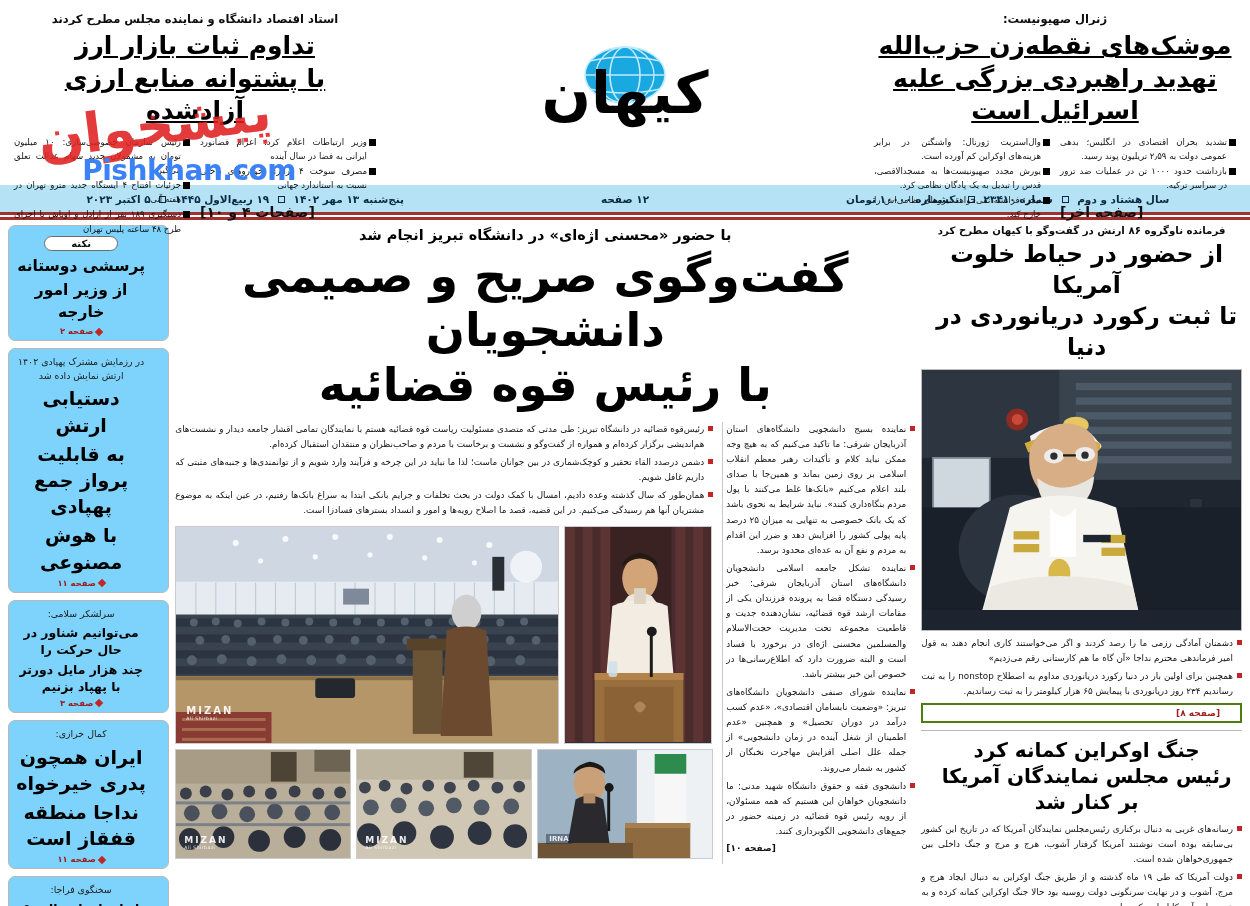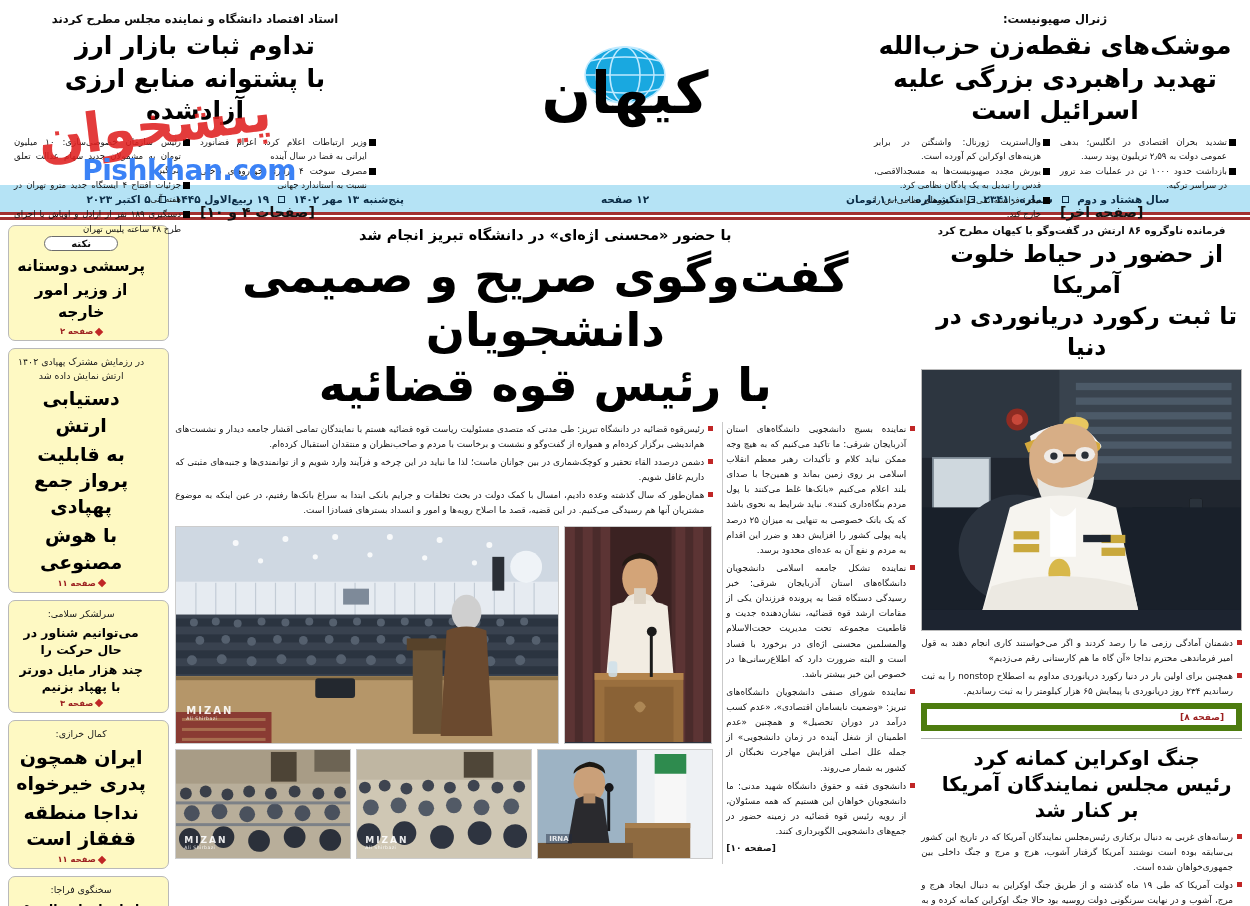--- a/index.html
+++ b/index.html
@@ -52,6 +52,7 @@
     text-align: center;
     line-height: 1.30;
     letter-spacing: -0.6px;
+    text-decoration: underline;
   }
   .mh-head .l2 { display: block; }
   .bullets {

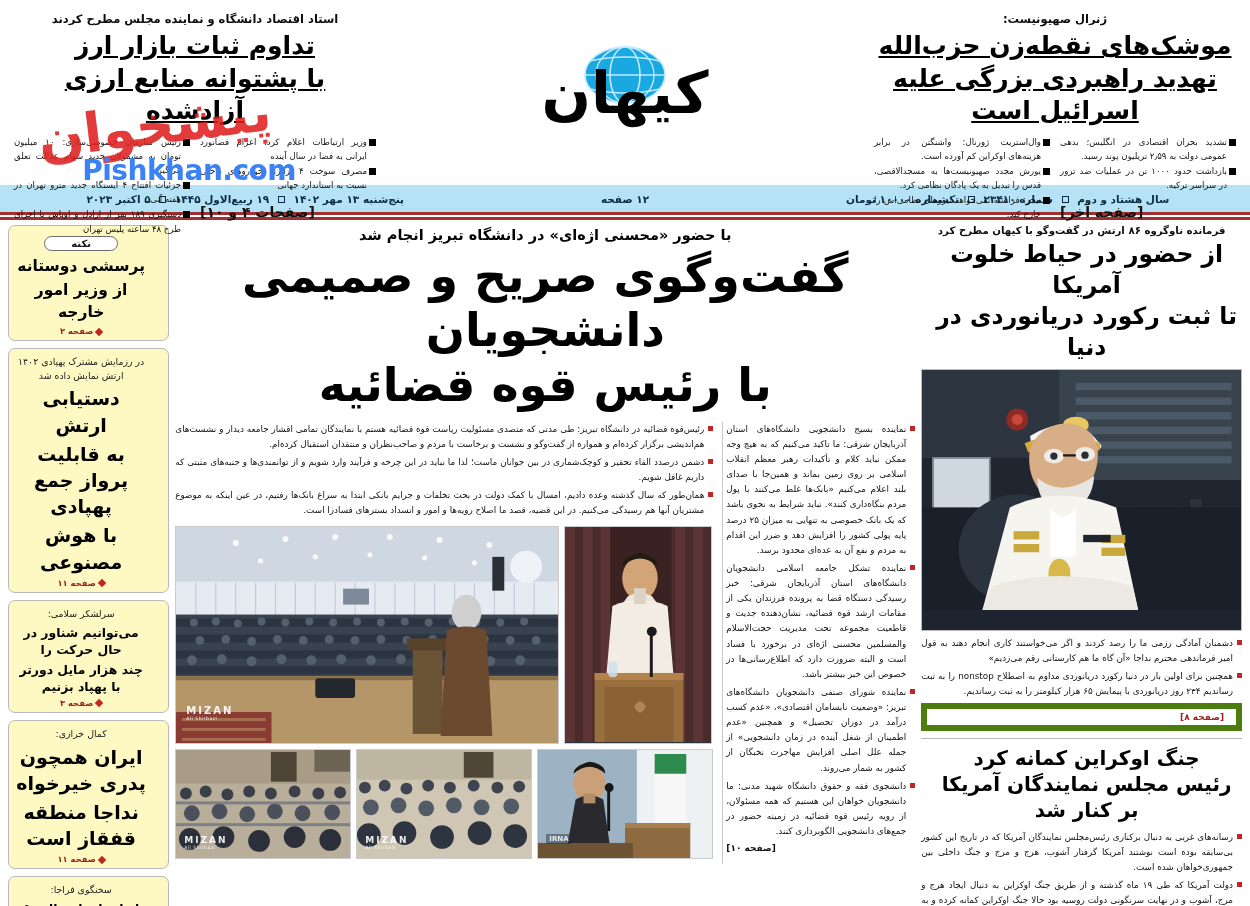--- a/index.html
+++ b/index.html
@@ -175,7 +175,7 @@
   .nbox {
     border: 1px solid #b9b9b9;
     border-radius: 7px;
-    background: #fef9c3;
+    background: #7dd3fc;
     padding: 6px 22px 4px 7px;
     margin-bottom: 7px;
     text-align: center;

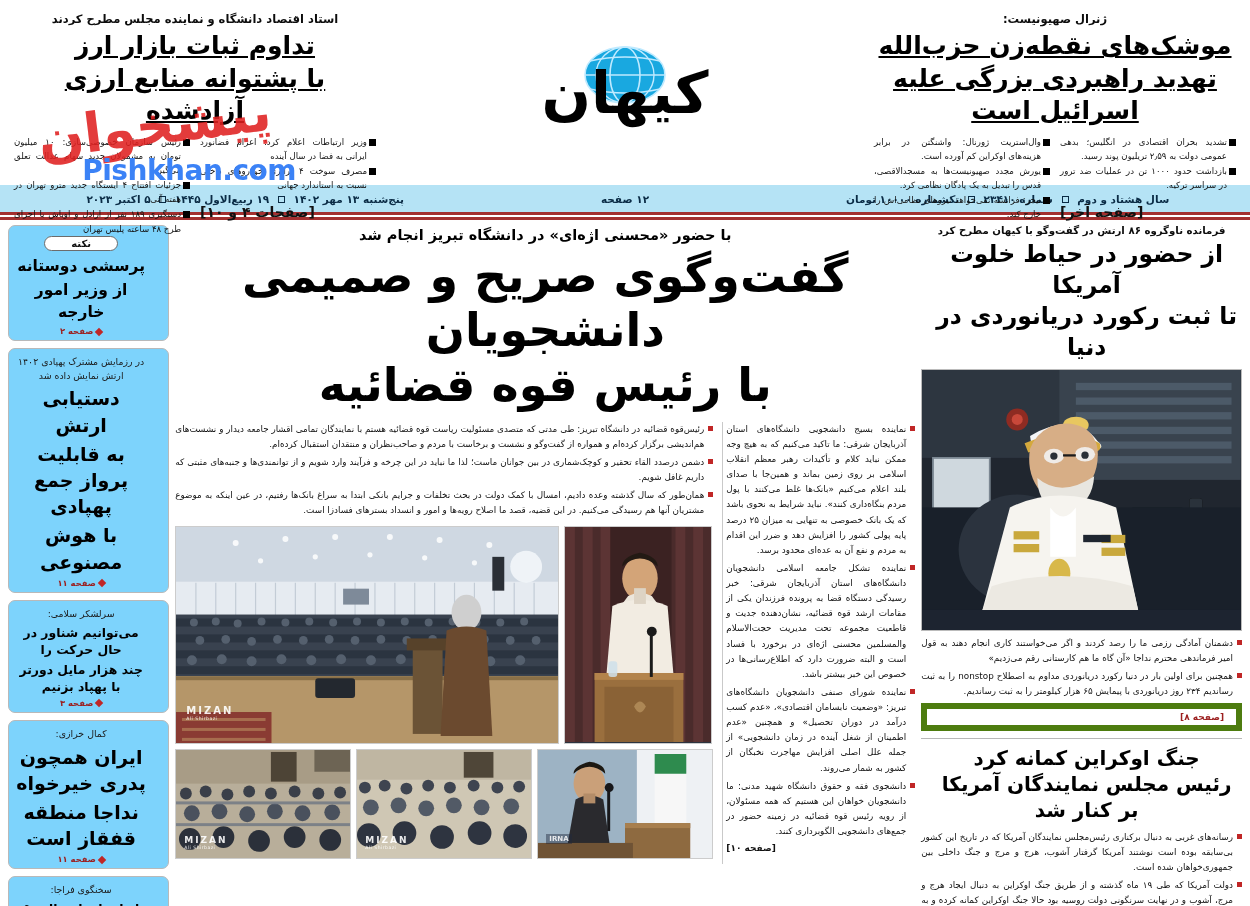--- a/index.html
+++ b/index.html
@@ -333,8 +333,8 @@
   }
   .left-sep { height: 1px; background: #b8b8b8; margin: 7px 0 6px 0; }
   .box8 {
-    border: 6px solid #4d7c0f;
-    padding: 3px 12px;
+    border: 2px solid #4d7c0f;
+    padding: 3px 20px;
     display: flex; flex-direction: row-reverse;
     justify-content: space-between; align-items: center;
     font-size: 8.6px;

